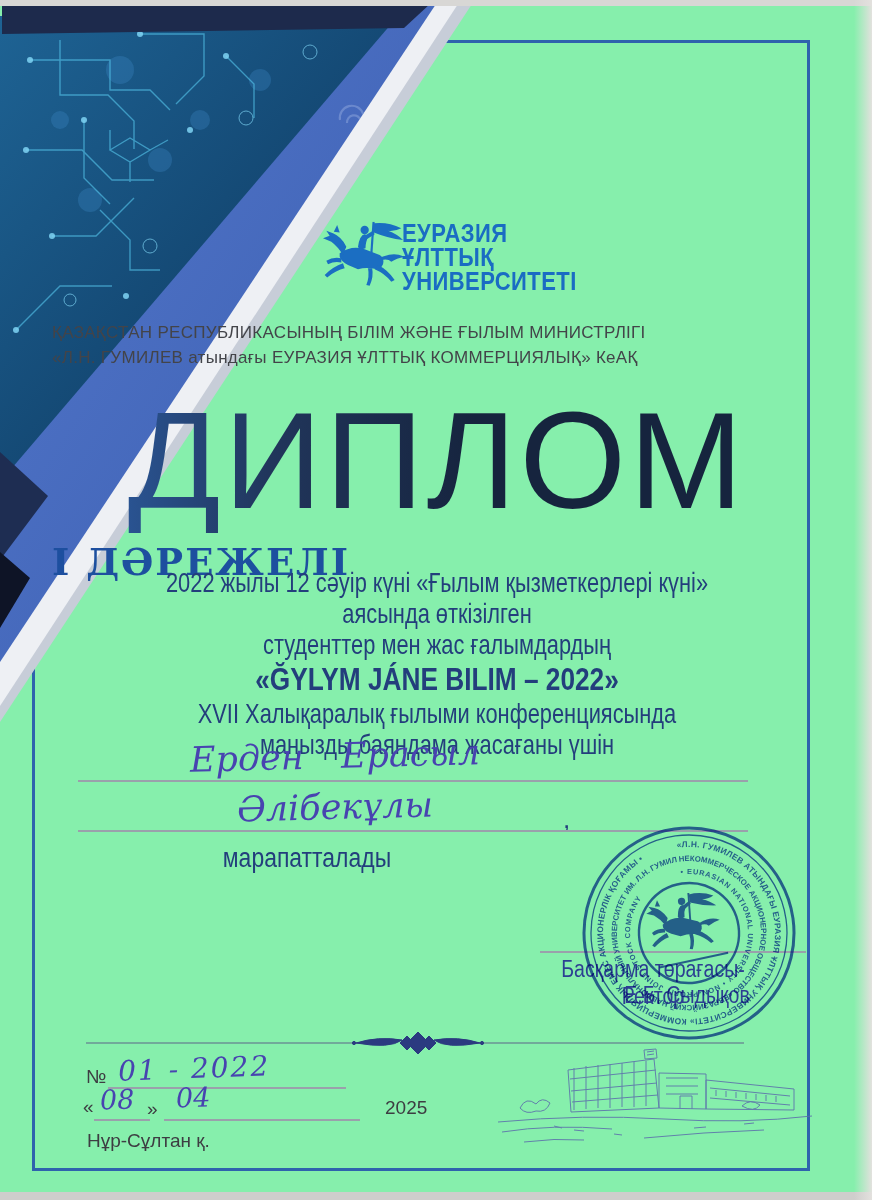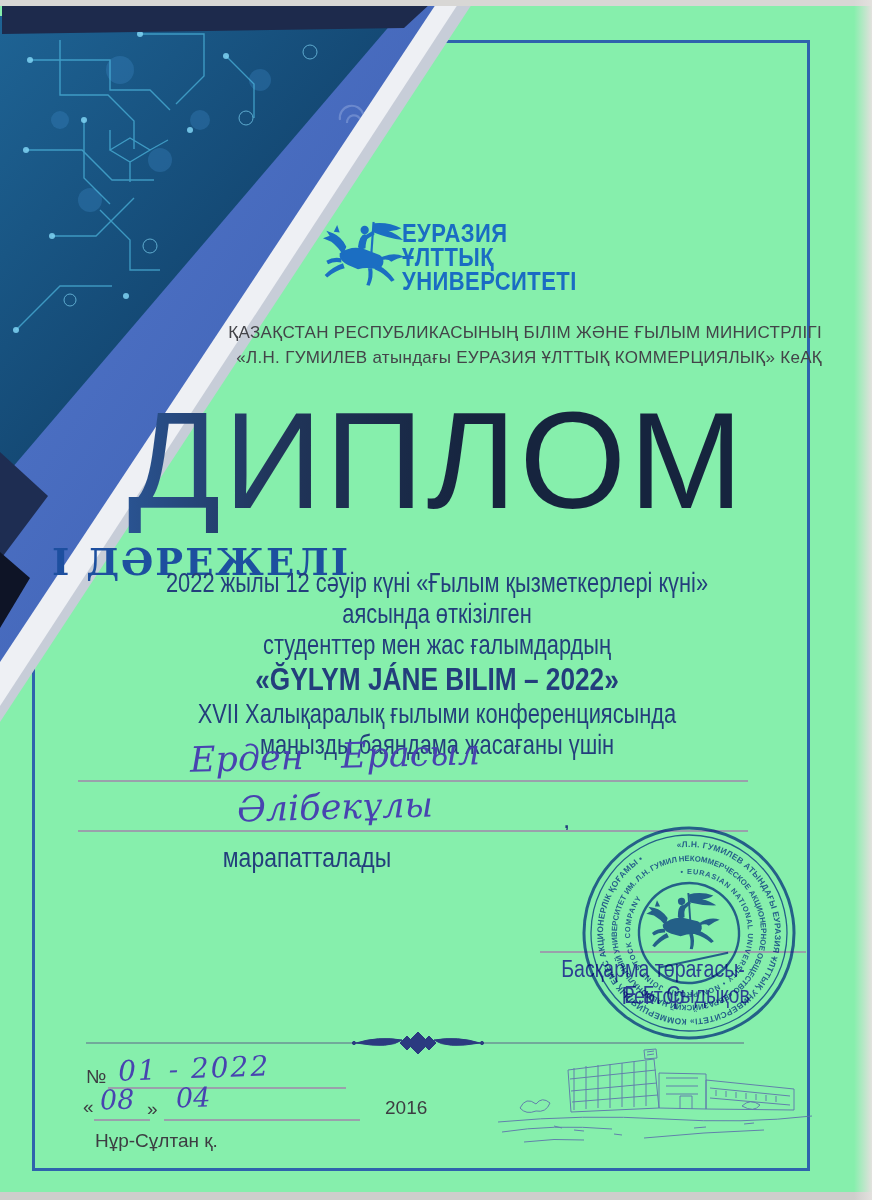--- a/index.html
+++ b/index.html
@@ -16,7 +16,7 @@
   .logo-horse{position:absolute;left:318px;top:210px;width:100px;height:100px;color:#1b6ec2;z-index:3;}
   .logo-text{position:absolute;left:402px;top:221px;z-index:3;color:#1a6cc3;font-weight:bold;
              font-size:25px;line-height:24px;letter-spacing:.5px;transform:scaleX(.88);transform-origin:left top;}
-  .ministry{position:absolute;left:52px;top:320px;width:770px;text-align:right;color:#434449;
+  .ministry{position:absolute;left:52px;top:320px;width:770px;text-align:left;color:#434449;
             font-size:17px;line-height:25px;letter-spacing:.3px;z-index:3;}
   .title{position:absolute;left:52px;top:389px;width:770px;text-align:center;
          font-size:137px;line-height:1.05;letter-spacing:3px;font-weight:400;z-index:3;

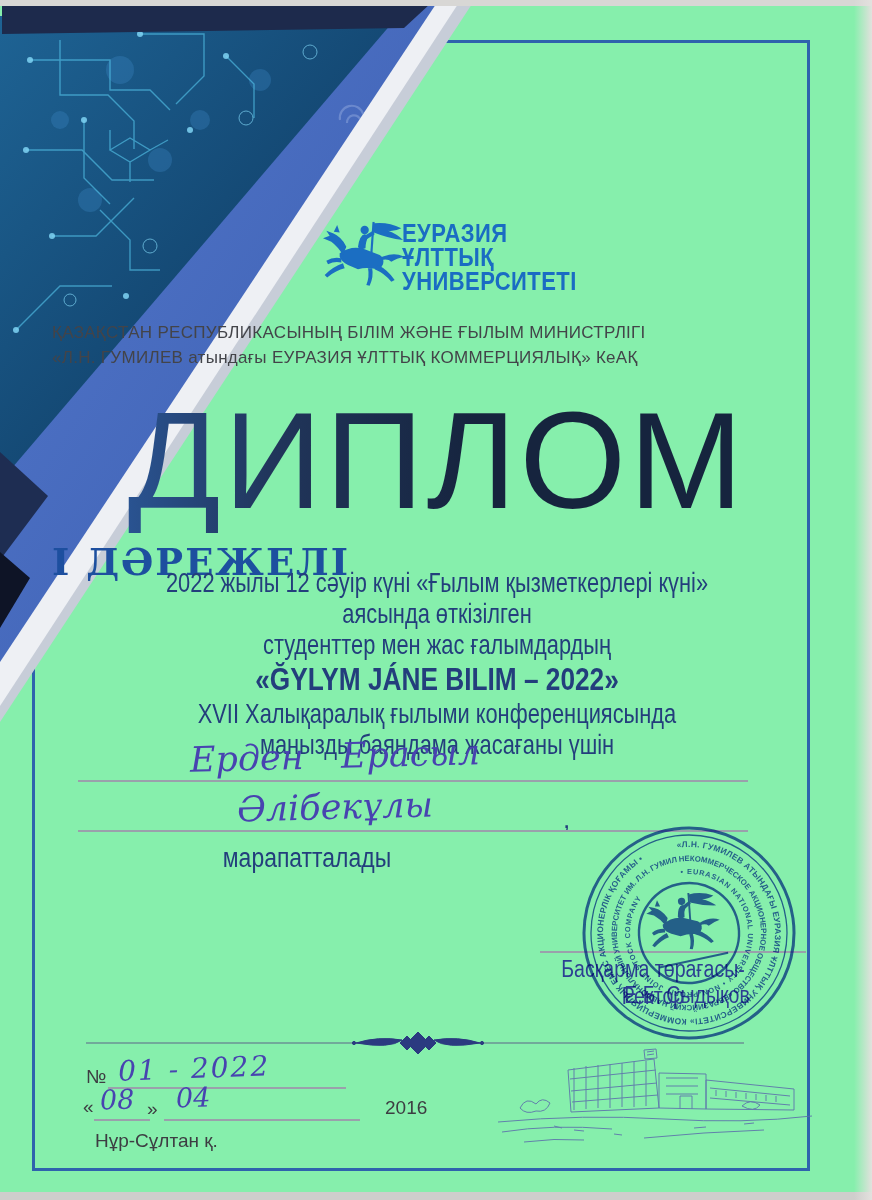--- a/index.html
+++ b/index.html
@@ -228,7 +228,7 @@
   <div class="abs small-print" style="left:147px;top:1098px">»</div>
   <div class="hw" style="left:176px;top:1082px;font-size:27px;transform:rotate(-2deg)">04</div>
   <div class="uline" style="left:164px;top:1119px;width:196px"></div>
-  <div class="abs small-print" style="left:385px;top:1097px">2016</div>
+  <div class="abs small-print" style="left:385px;top:1097px">2025</div>
 
   <div class="abs small-print" style="left:95px;top:1130px">Нұр-Сұлтан қ.</div>
 

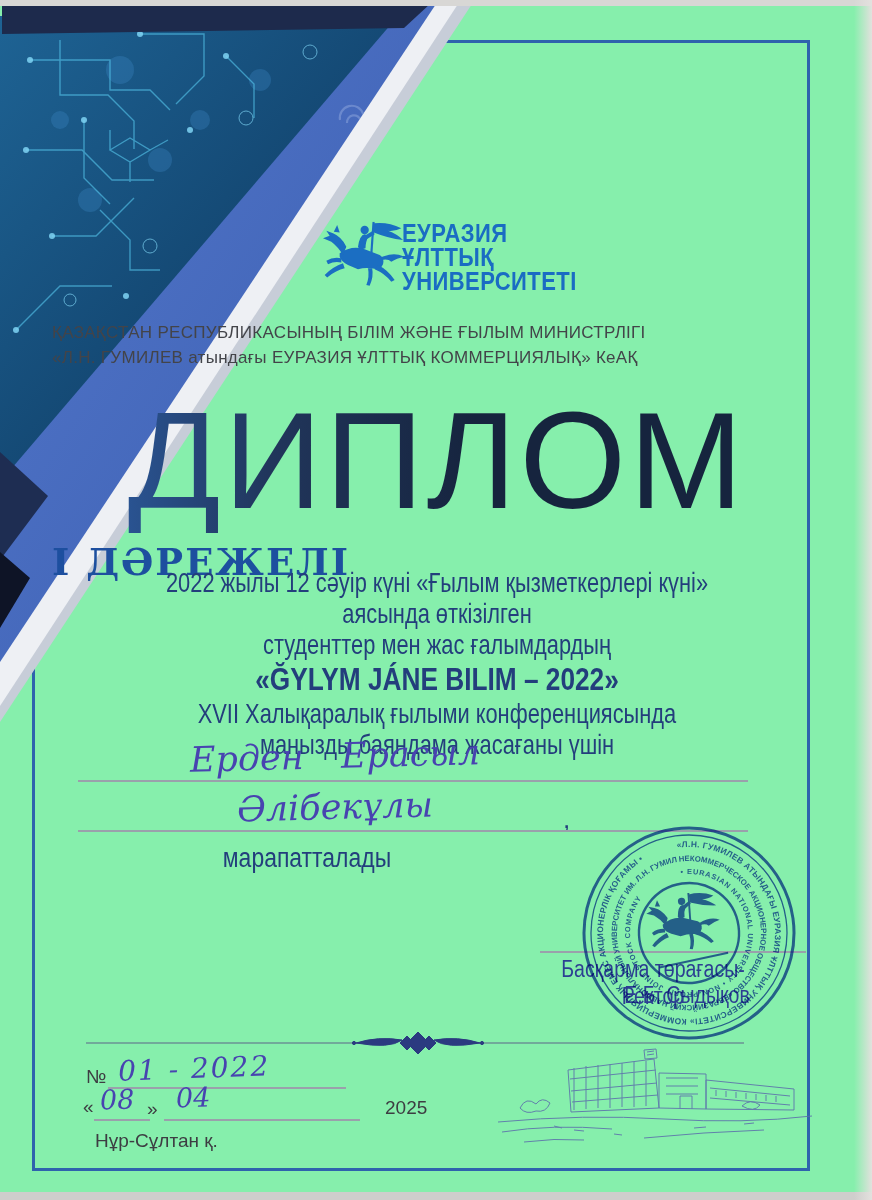--- a/index.html
+++ b/index.html
@@ -230,7 +230,7 @@
   <div class="uline" style="left:164px;top:1119px;width:196px"></div>
   <div class="abs small-print" style="left:385px;top:1097px">2025</div>
 
-  <div class="abs small-print" style="left:95px;top:1130px">Нұр-Сұлтан қ.</div>
+  <div class="abs small-print" style="left:87px;top:1130px">Нұр-Сұлтан қ.</div>
 
   <svg class="building" width="322" height="116" viewBox="0 0 322 116">
     <g stroke="#5b6dab" stroke-width="1" fill="none" opacity=".85">

